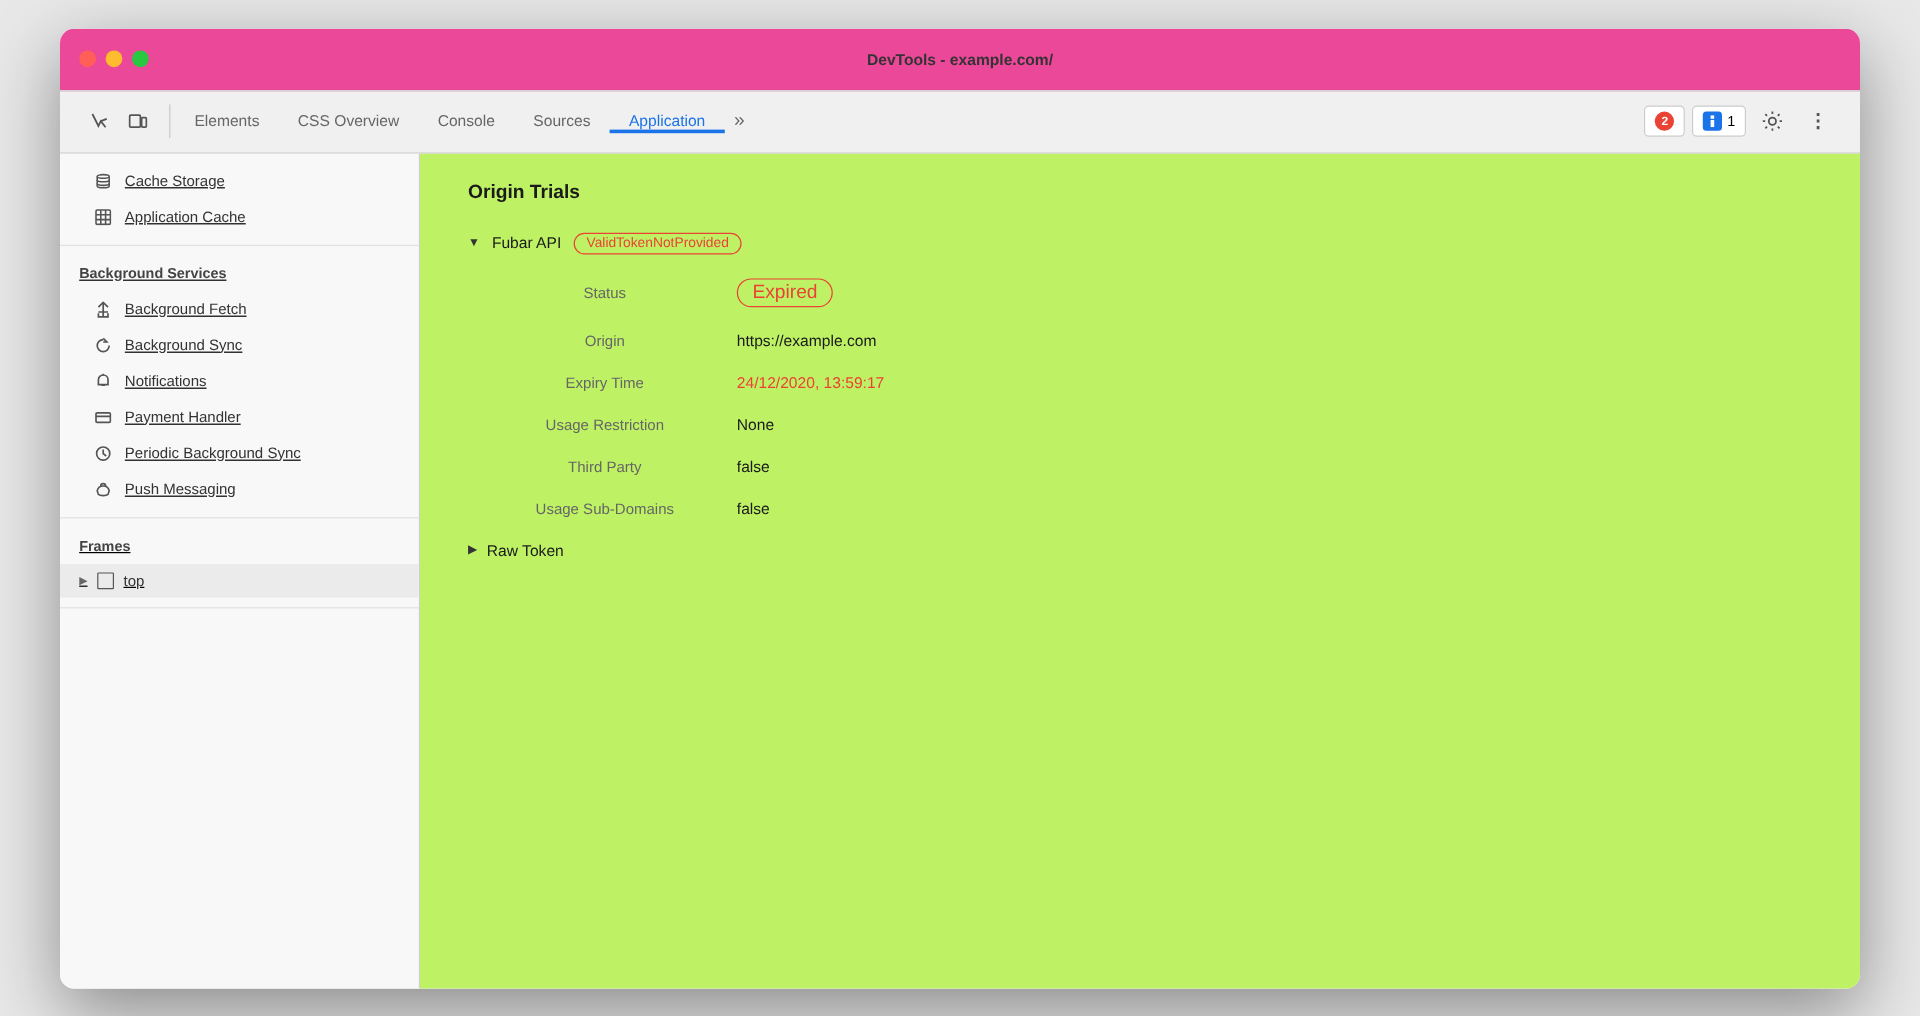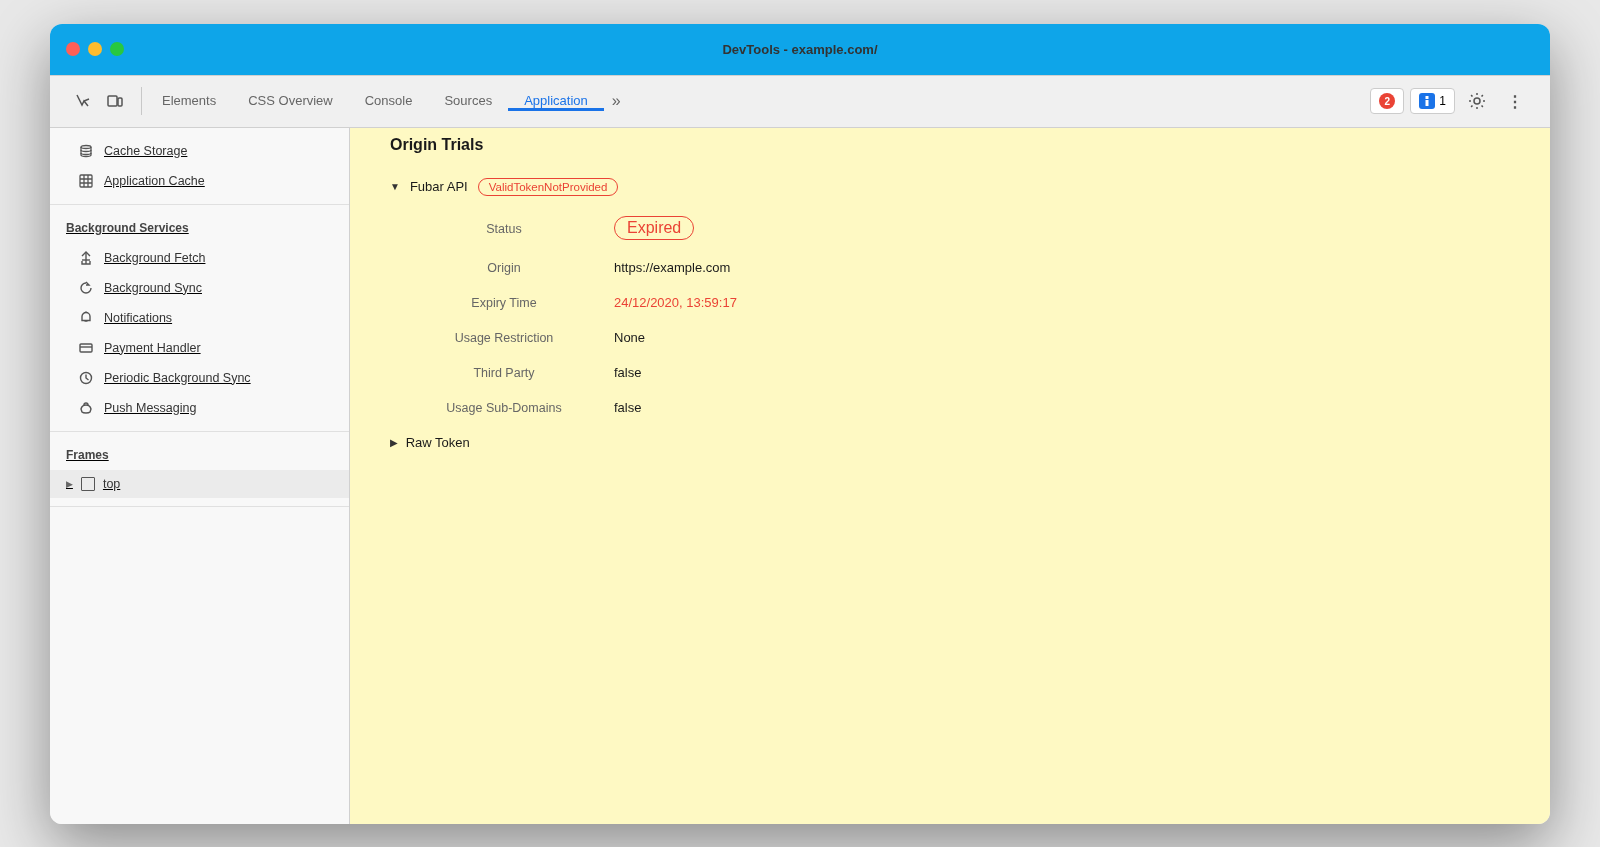--- a/index.html
+++ b/index.html
@@ -24,7 +24,7 @@
     }
     
     .titlebar {
-      background: #0ea5e9;
+      background: #ec4899;
       height: 52px;
       display: flex;
       align-items: center;

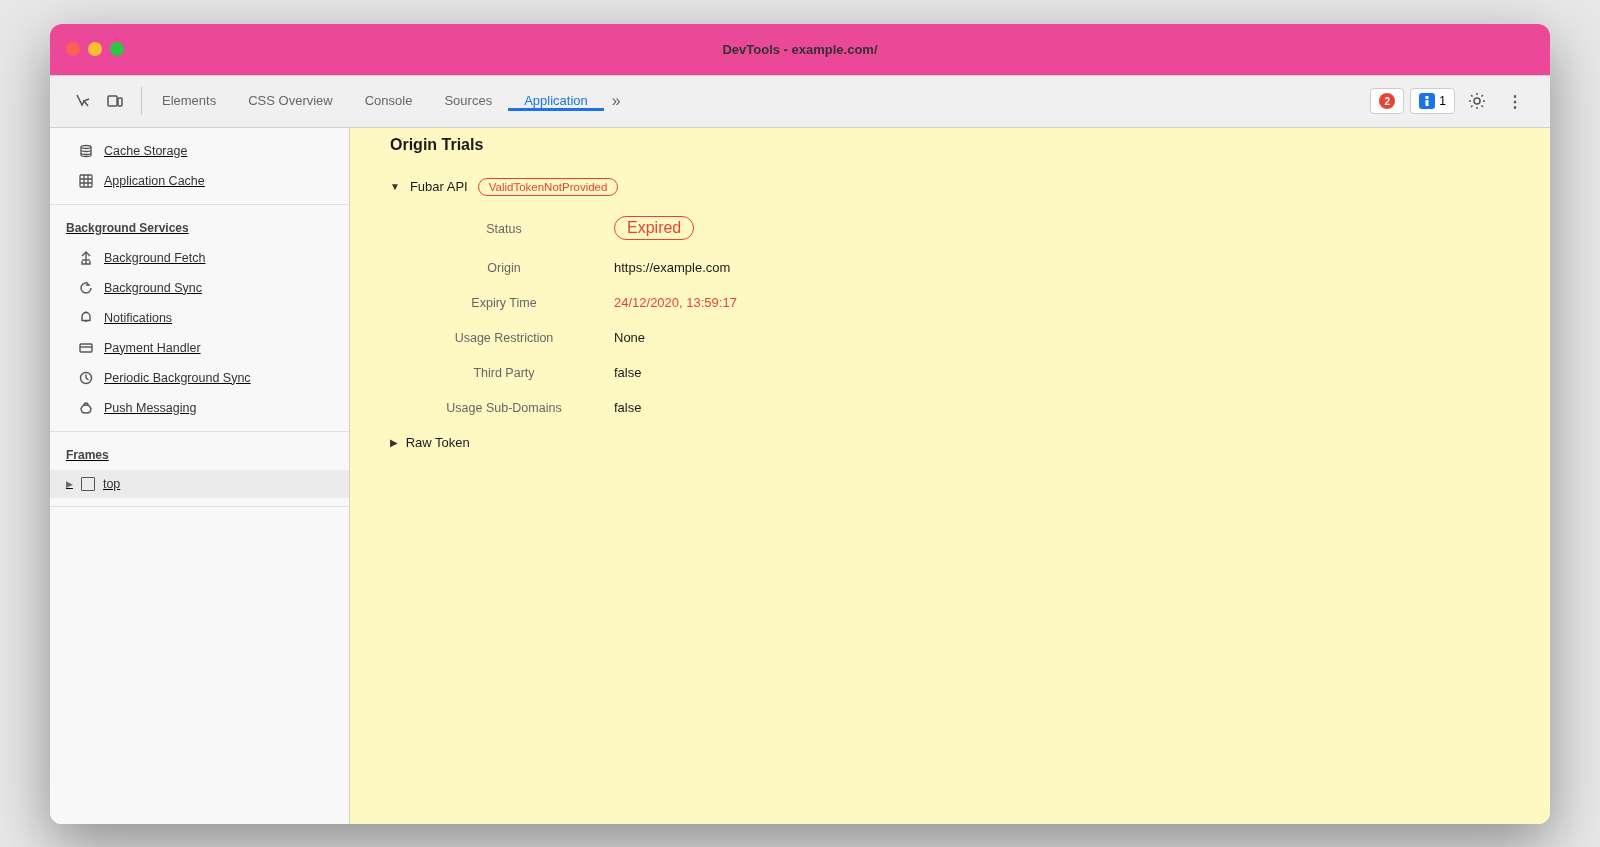--- a/index.html
+++ b/index.html
@@ -242,9 +242,9 @@
     
     .content-panel {
       flex: 1;
-      background: #fef9c3;
+      background: #bef264;
       overflow-y: auto;
-      padding: 8px 40px;
+      padding: 24px 40px;
     }
     .content-title {
       font-size: 16px;

